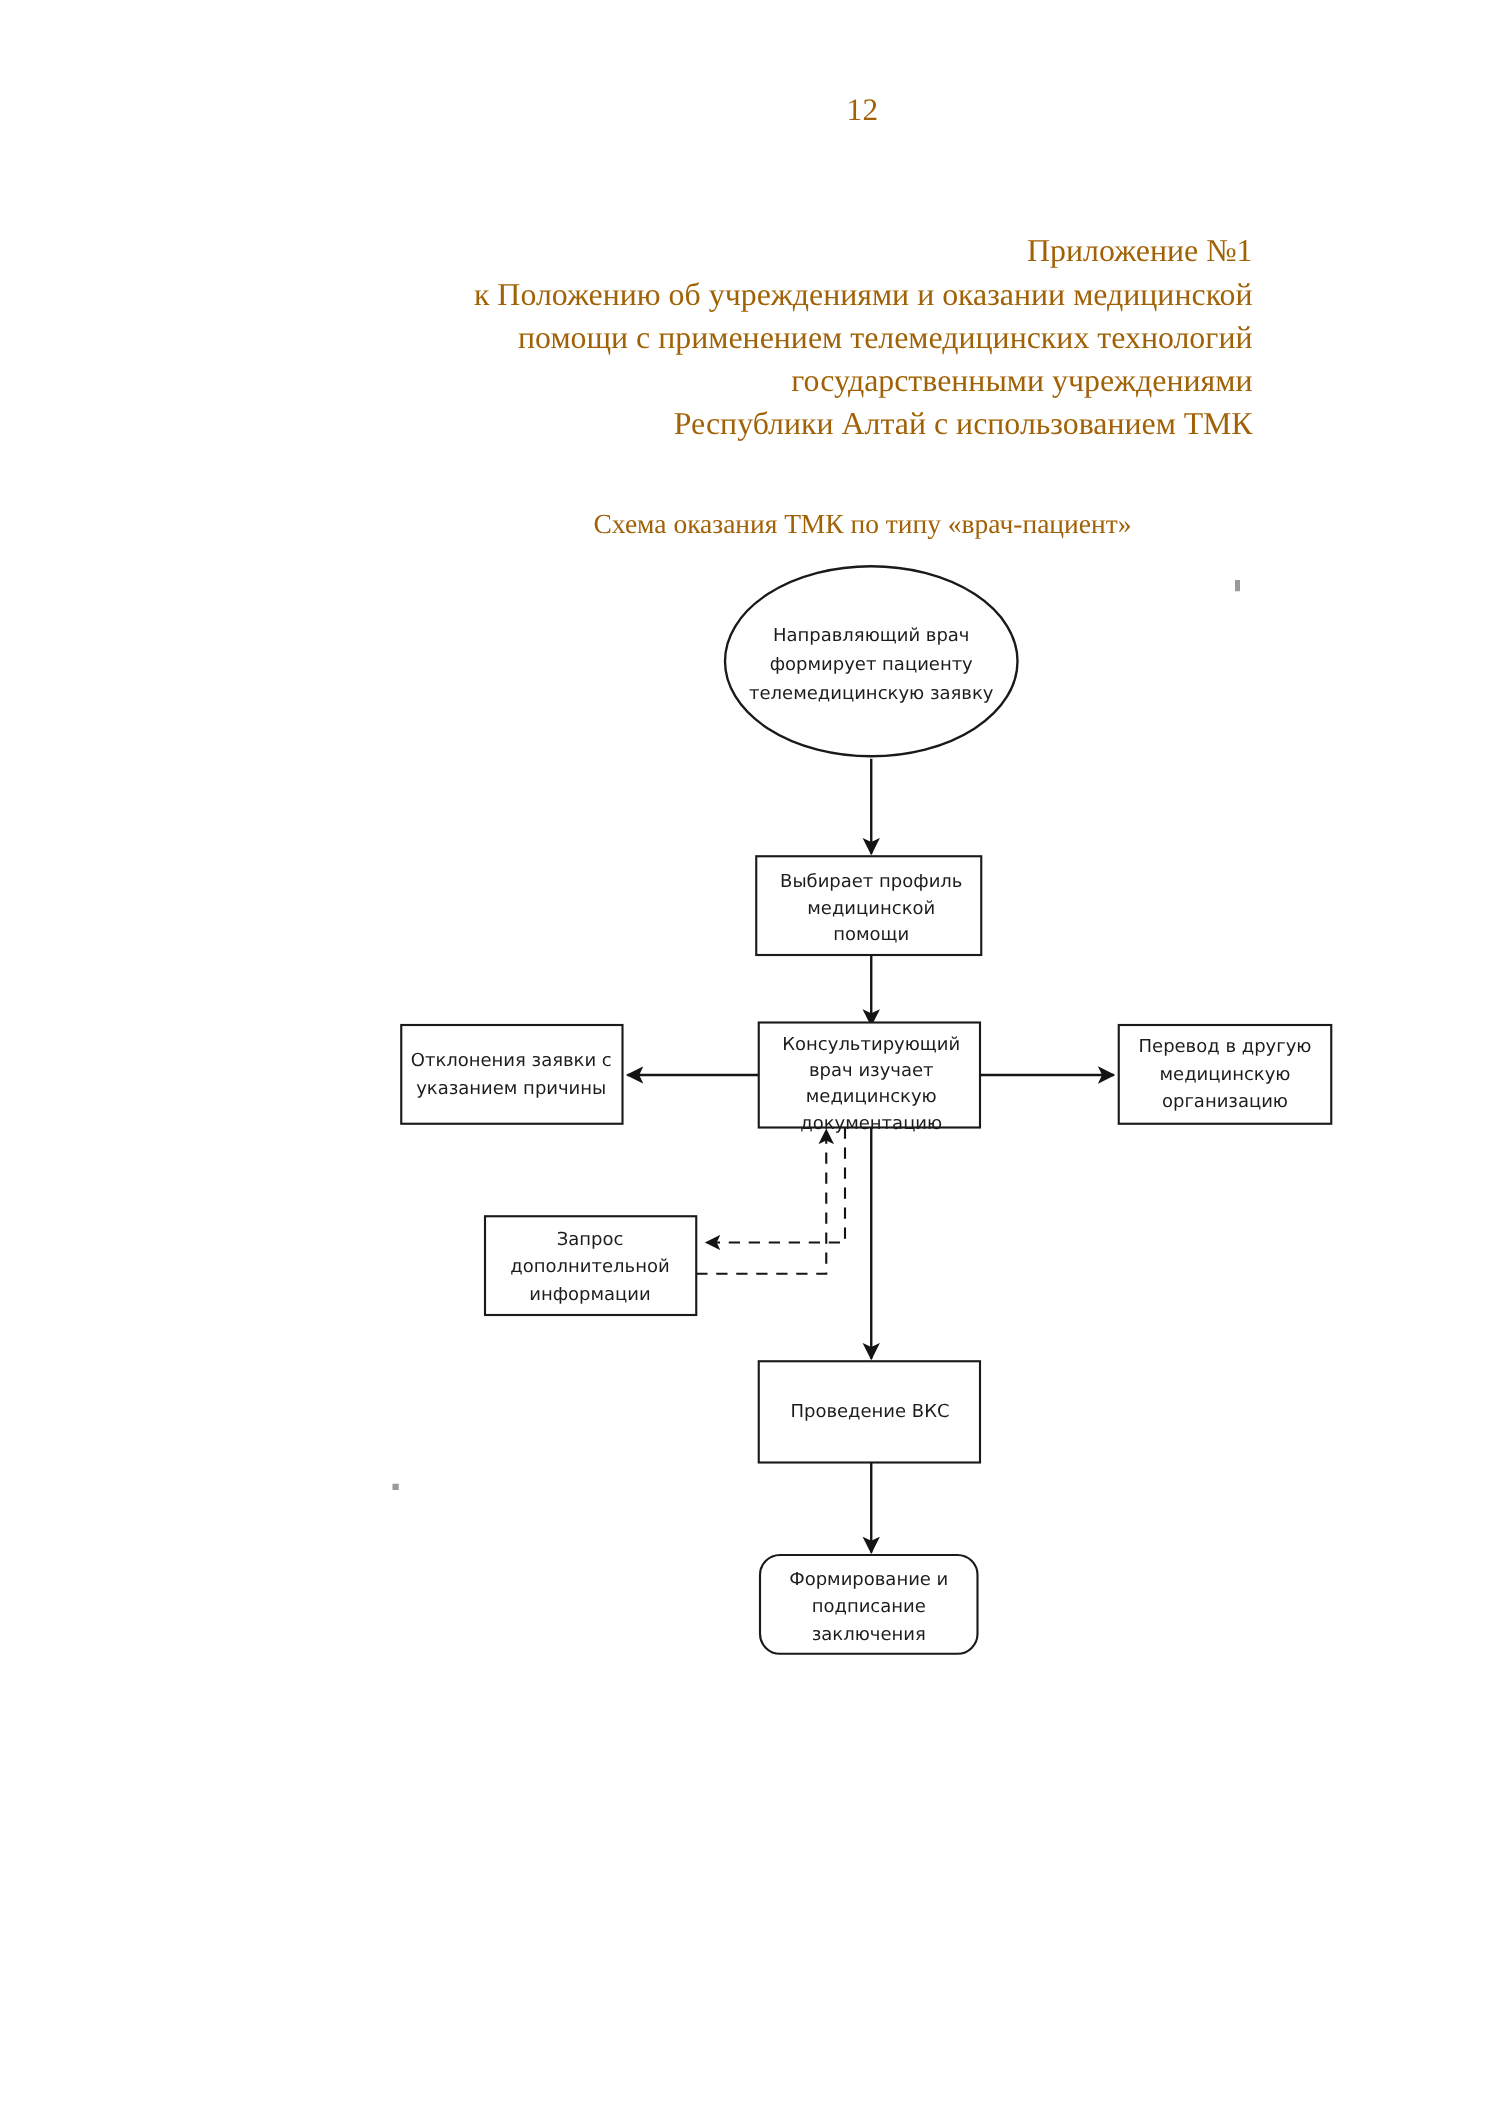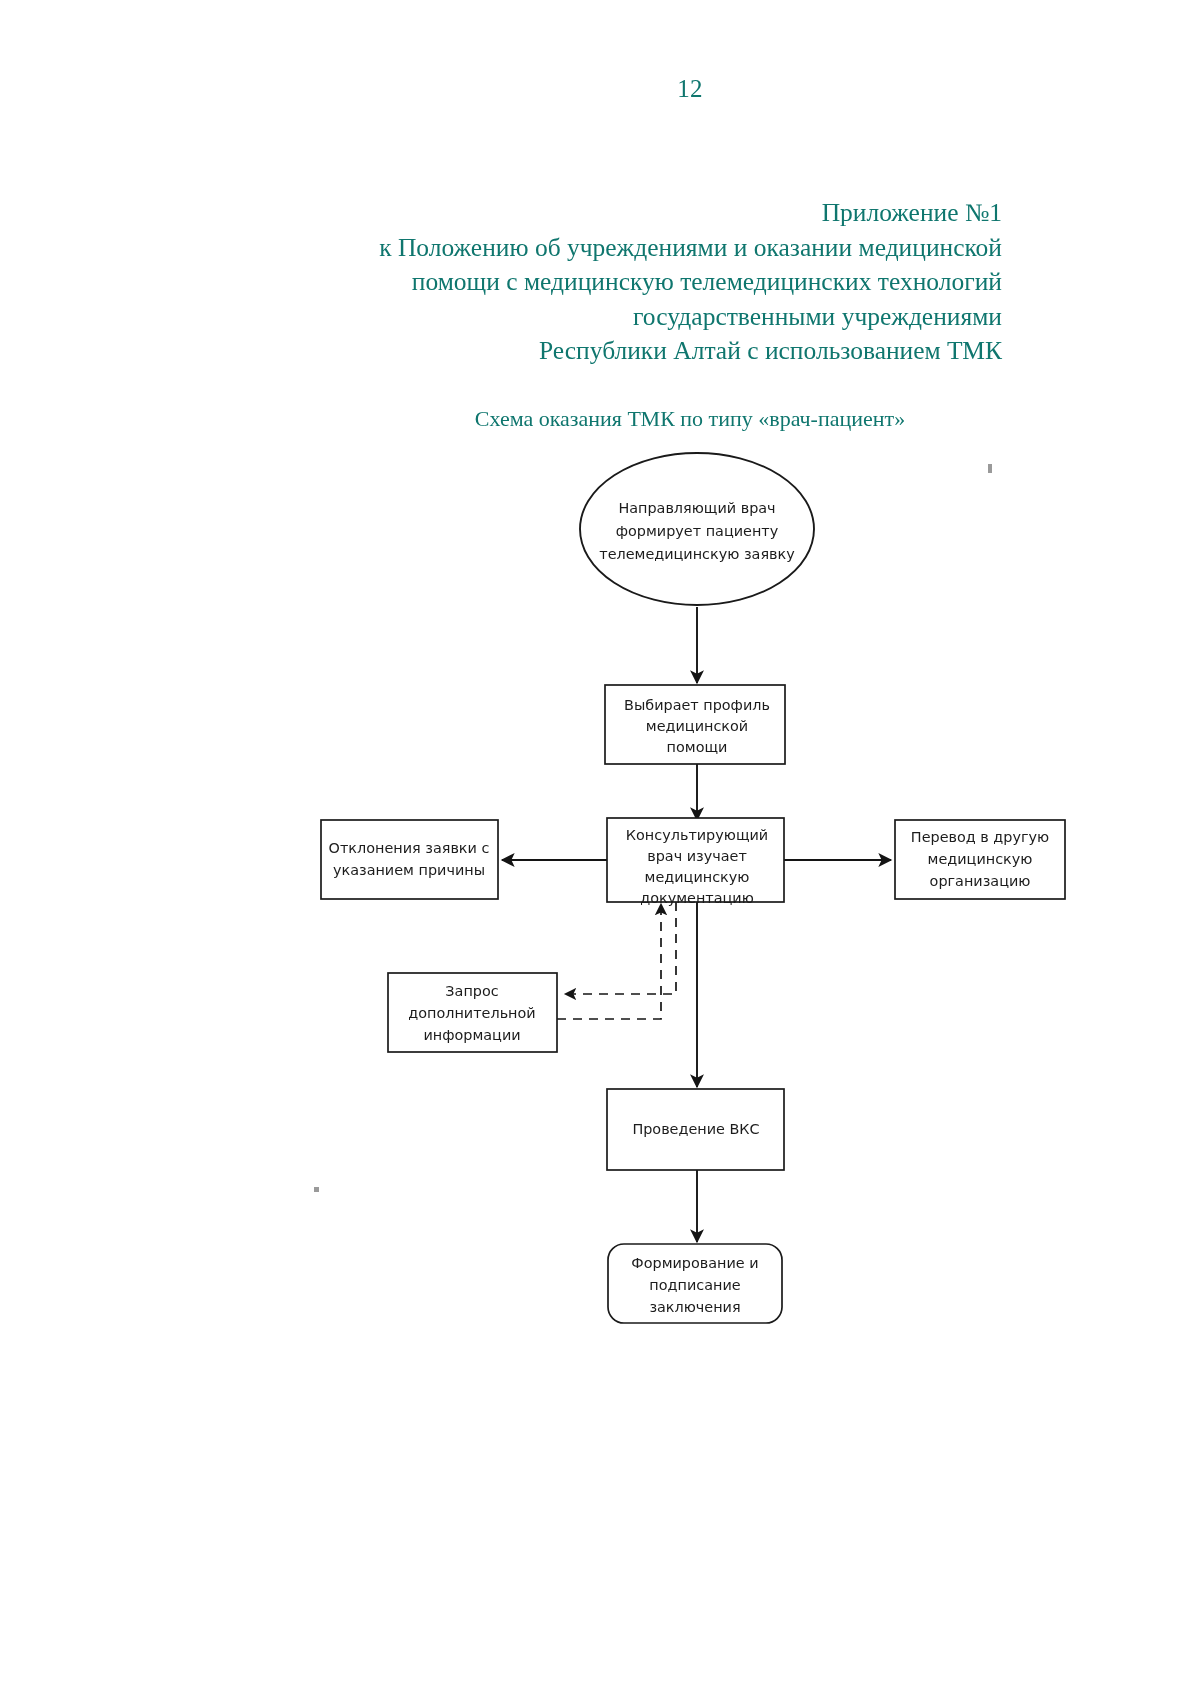--- a/index.html
+++ b/index.html
@@ -15,7 +15,7 @@
     margin: 0 auto;
     background: #ffffff;
     font-family: "Liberation Serif", "DejaVu Serif", serif;
-    color: #0f766e;
+    color: #a16207;
     overflow: hidden;
     text-decoration: underline;
   }

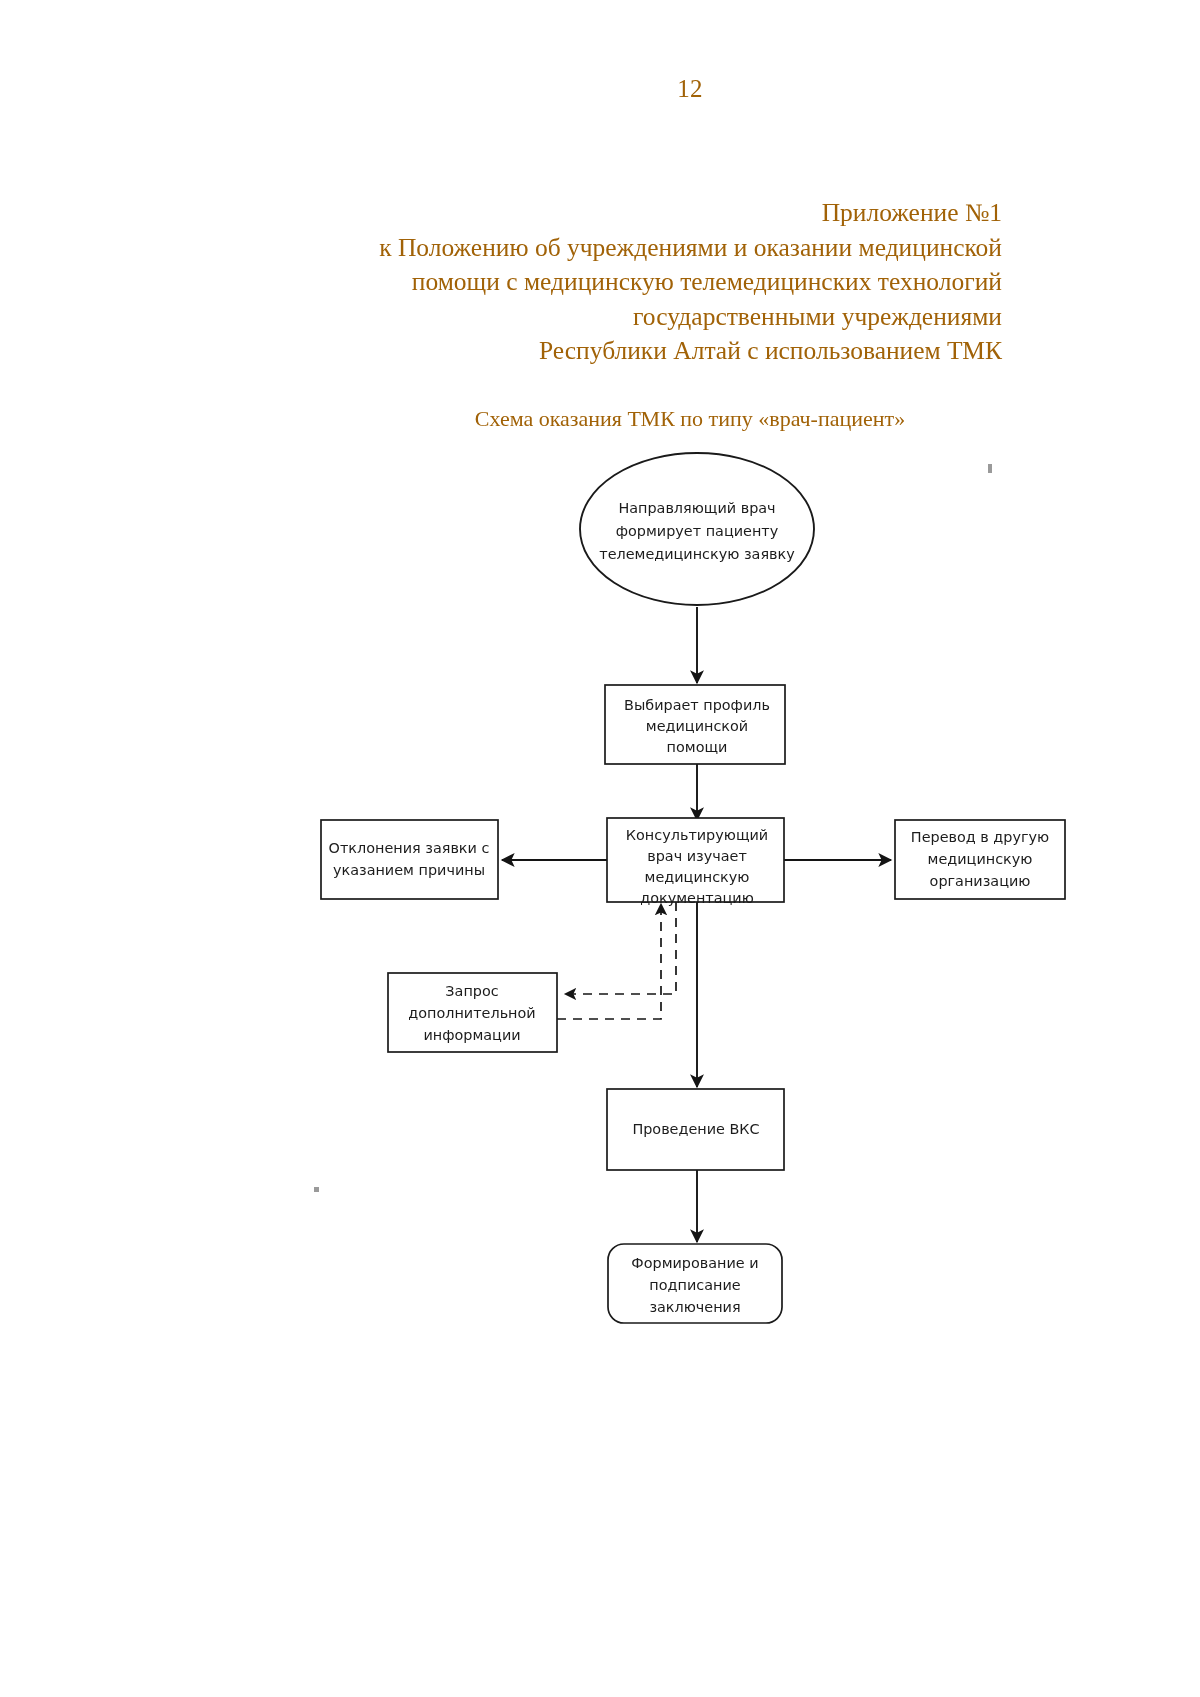--- a/index.html
+++ b/index.html
@@ -35,7 +35,7 @@
   
   .header-block {
     position: absolute;
-    top: 196px;
+    top: 184px;
     right: 108px;
     width: 650px;
     text-align: right;

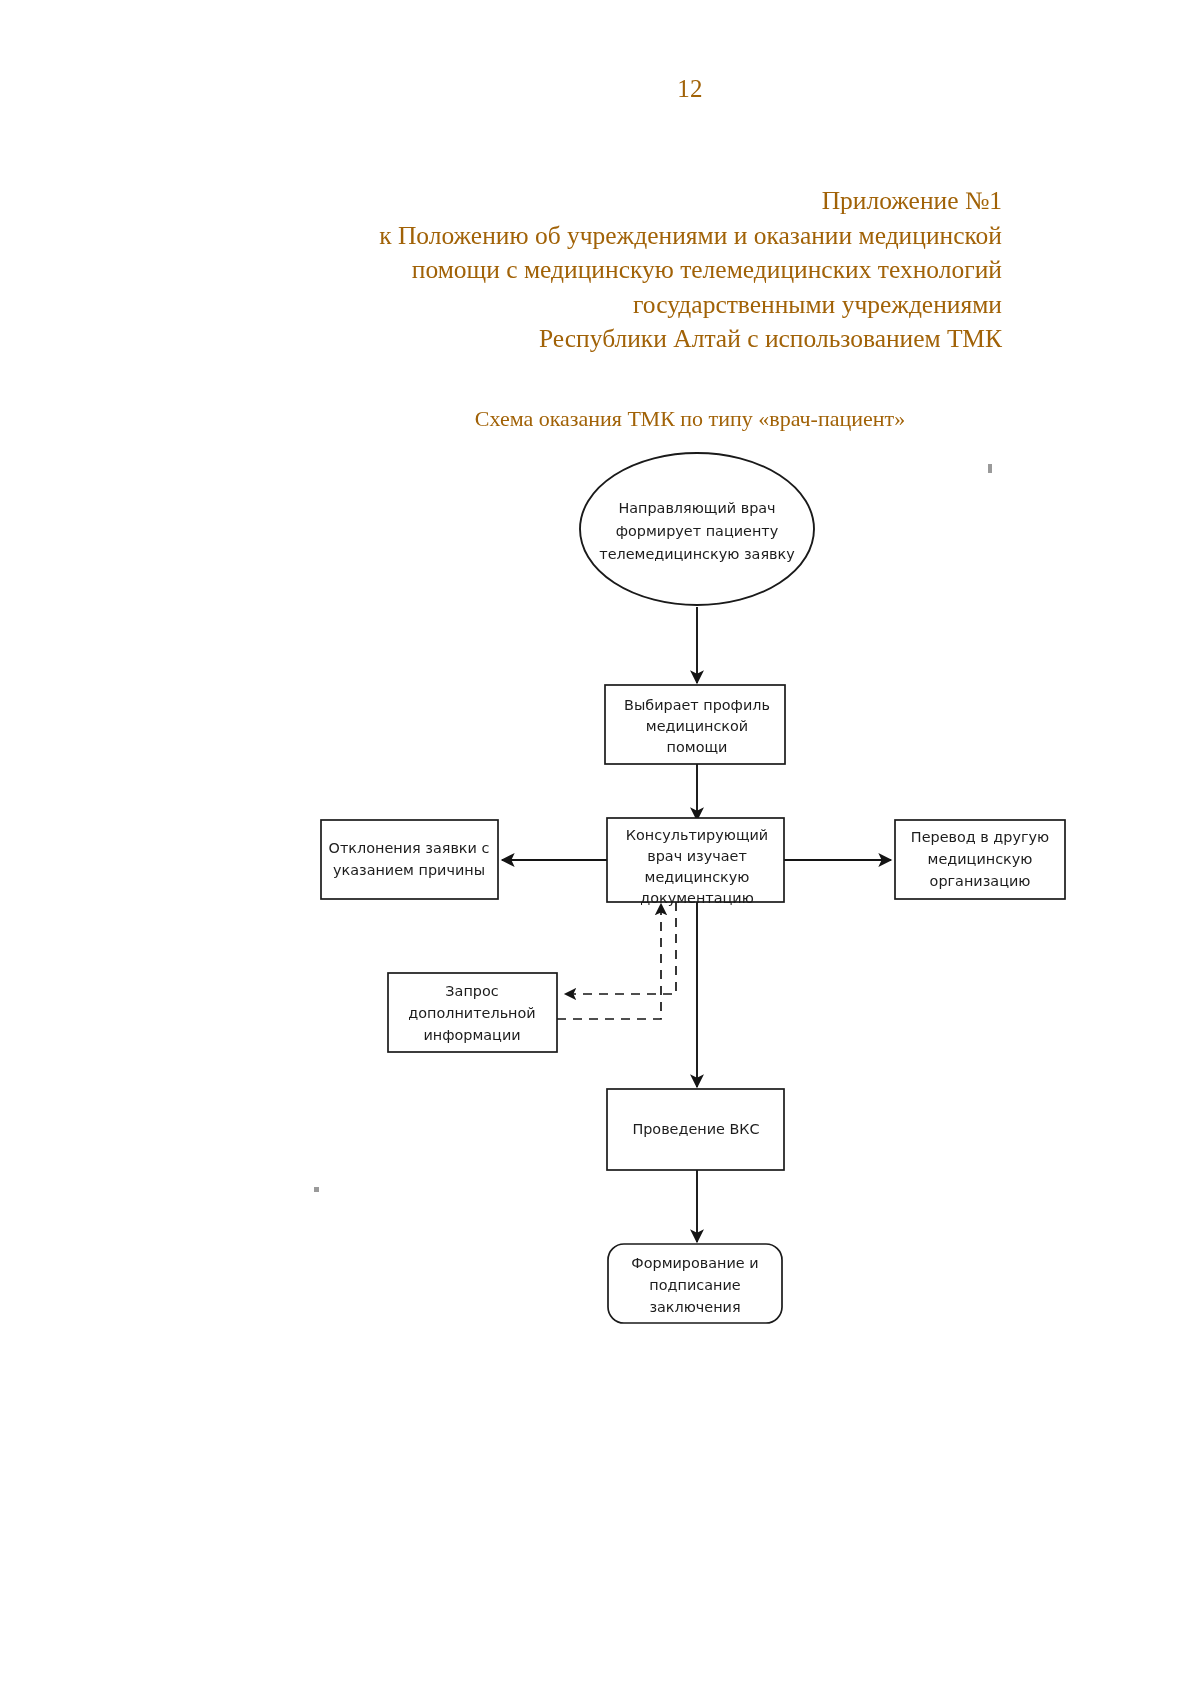--- a/index.html
+++ b/index.html
@@ -106,7 +106,7 @@
   <div class="header-block">
     <span class="header-line">Приложение №1</span>
     <span class="header-line">к Положению об учреждениями и оказании медицинской</span>
-    <span class="header-line">помощи с медицинскую телемедицинских технологий</span>
+    <span class="header-line">помощи с применением телемедицинских технологий</span>
     <span class="header-line">государственными учреждениями</span>
     <span class="header-line">Республики Алтай с использованием ТМК</span>
   </div>

